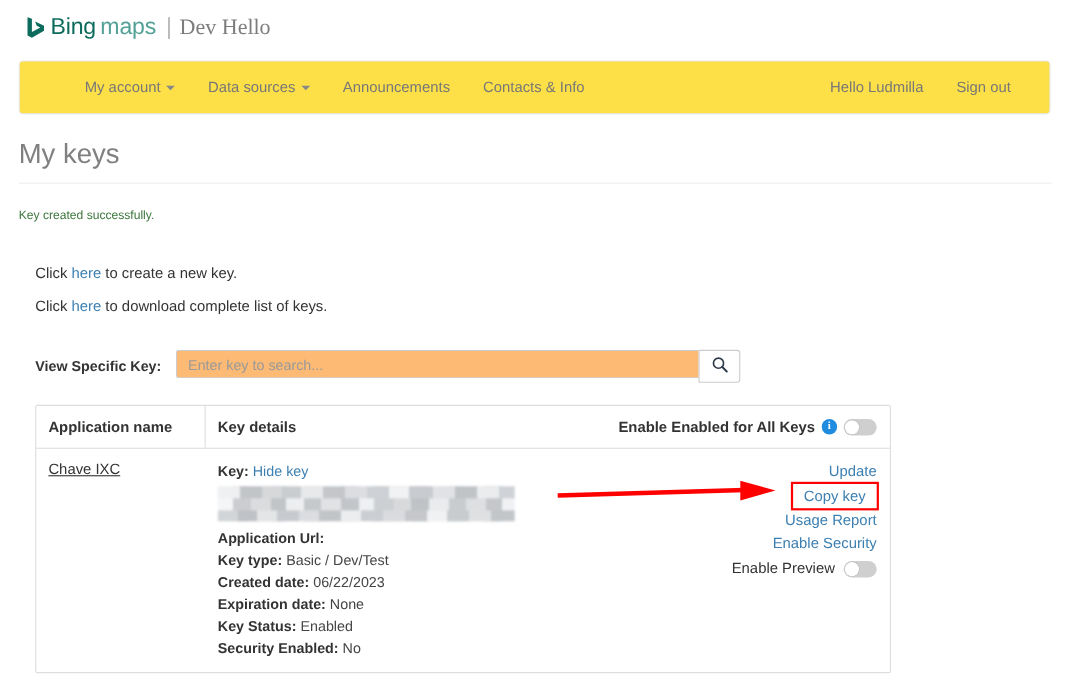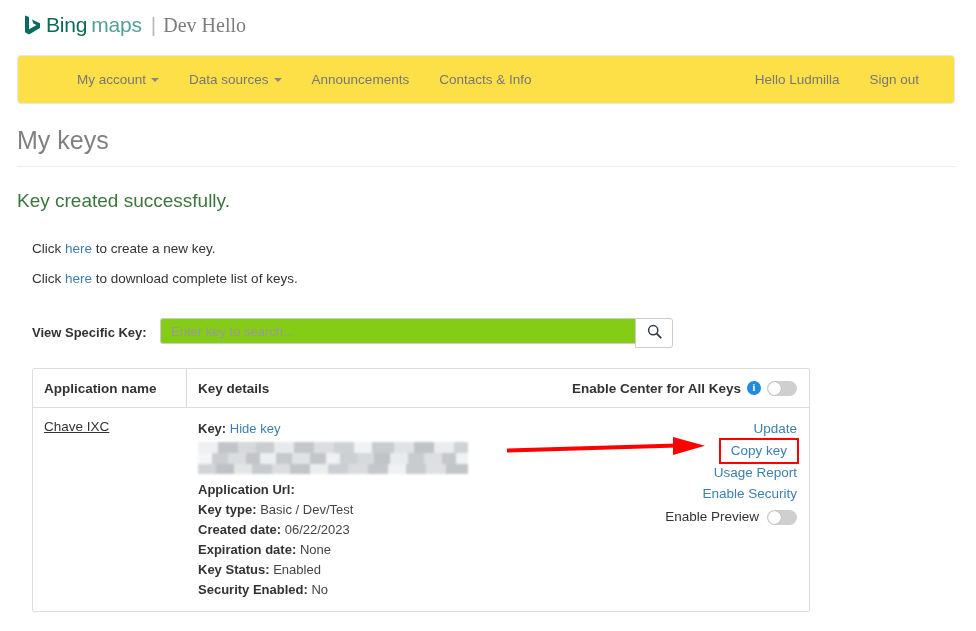--- a/index.html
+++ b/index.html
@@ -133,7 +133,7 @@
     position: absolute;
     left: 17px;
     top: 190px;
-    font-size: 19px;
+    font-size: 11px;
     color: #3c763d;
     text-align: center;
   }

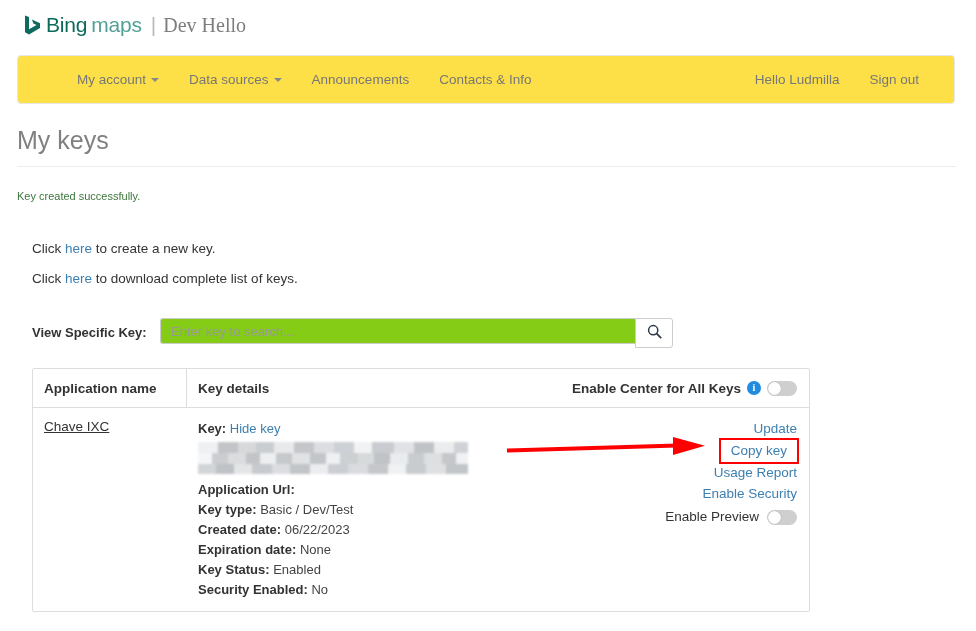--- a/index.html
+++ b/index.html
@@ -189,7 +189,7 @@
     font-family: "Liberation Sans", sans-serif;
     color: #555;
     outline: none;
-    background: #84cc16;
+    background: #fdba74;
   }
   .search-input::placeholder { color: #999; }
   .search-btn {

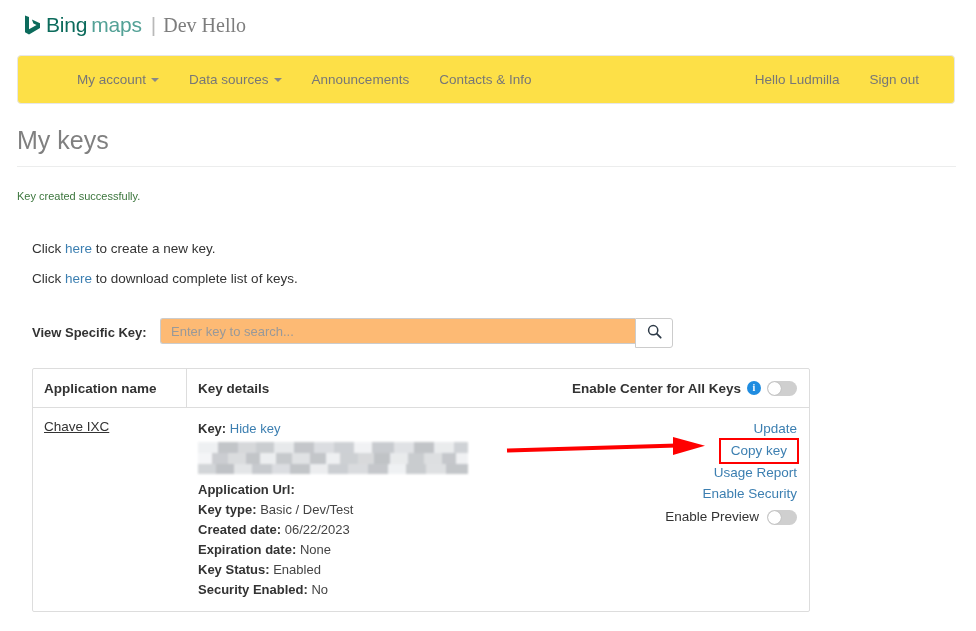--- a/index.html
+++ b/index.html
@@ -468,7 +468,7 @@
     <div class="th th-keydetails">
       <span>Key details</span>
       <span class="th-preview-group">
-        <span>Enable Center for All Keys</span>
+        <span>Enable Enabled for All Keys</span>
         <span class="info-icon">i</span>
         <span class="toggle">
           <span class="knob"></span>

